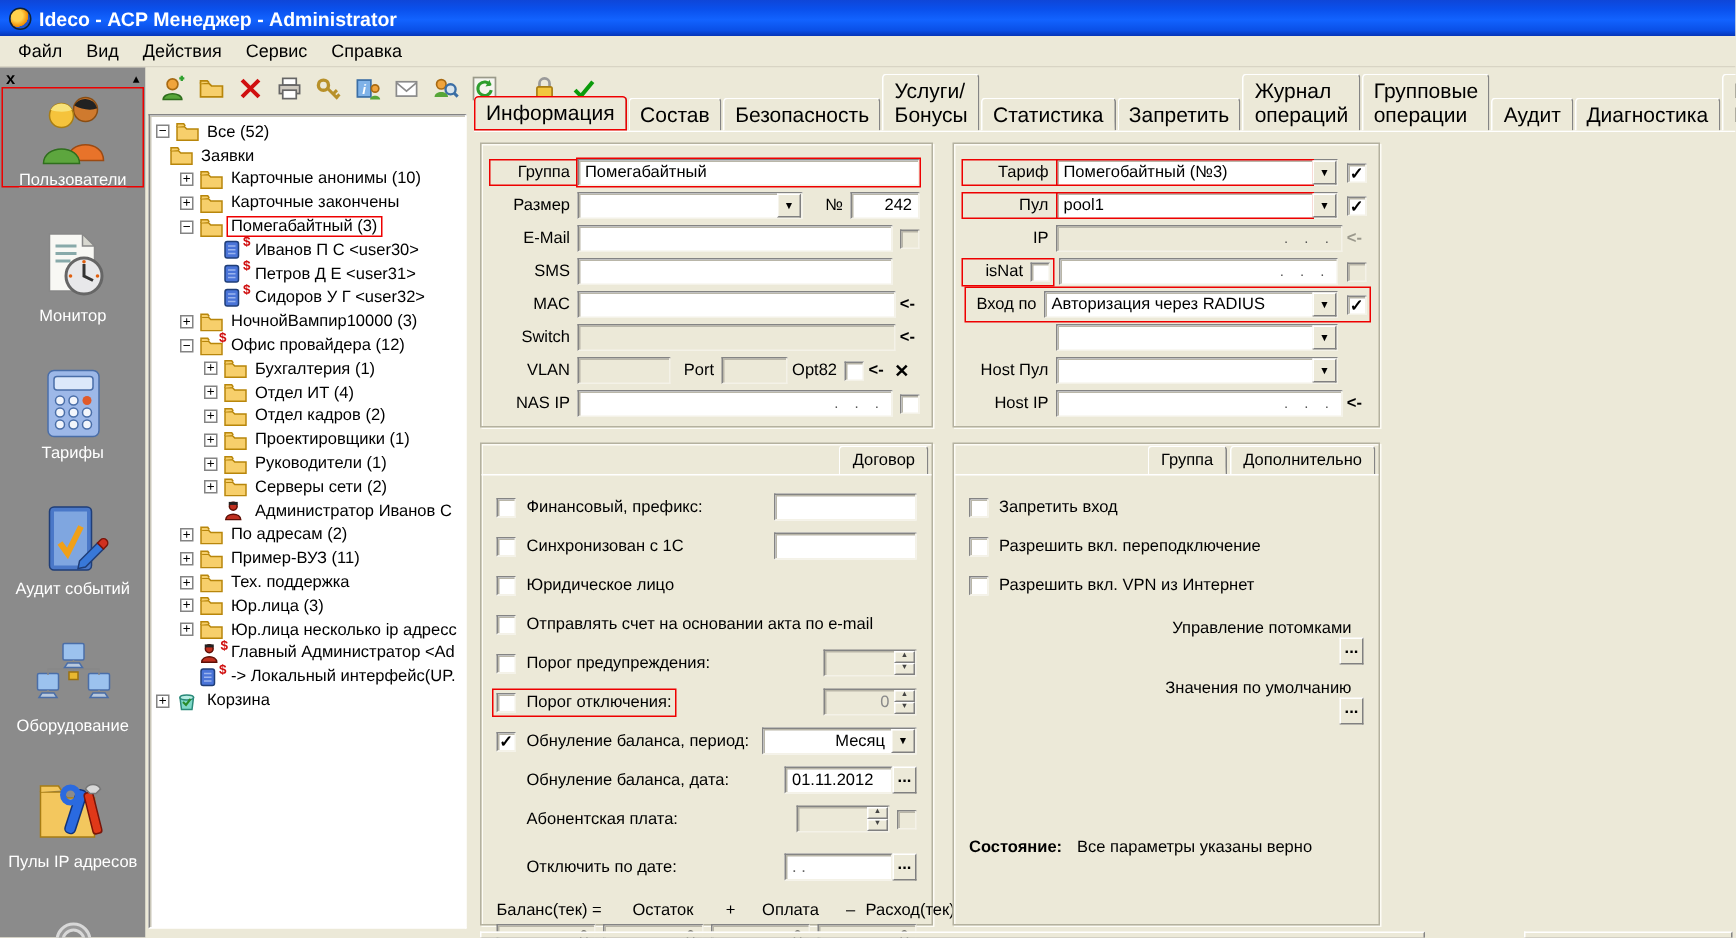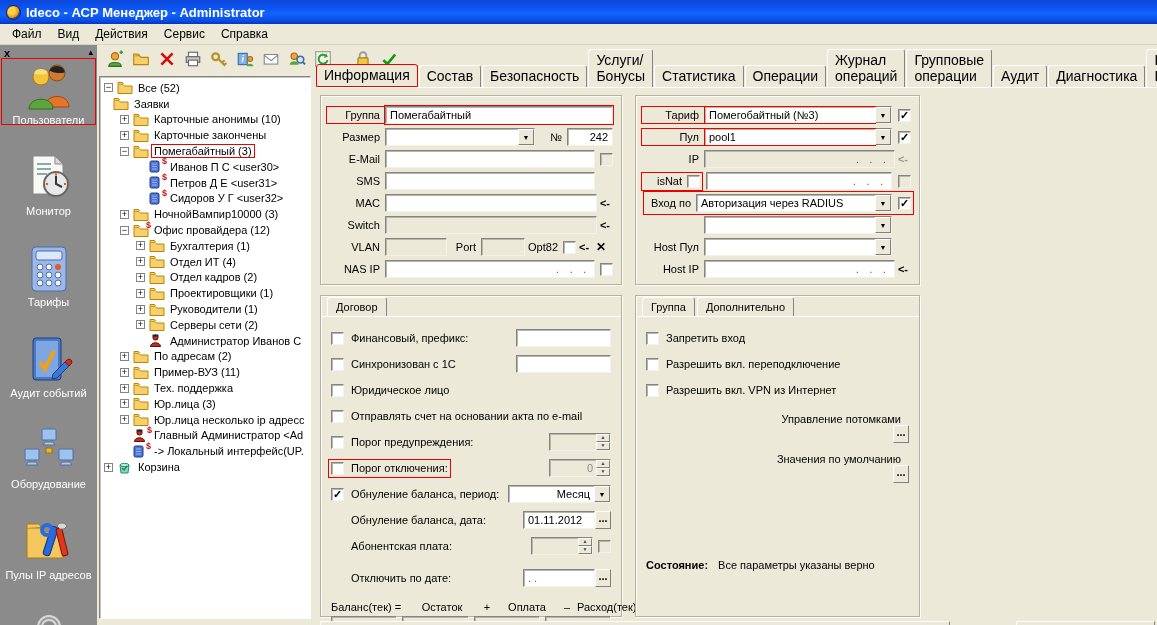--- a/index.html
+++ b/index.html
@@ -494,7 +494,7 @@
           <span class="tab">Безопасность</span>
           <span class="tab">Услуги/Бонусы</span>
           <span class="tab">Статистика</span>
-          <span class="tab">Операции</span>
+          <span class="tab">Запретить</span>
           <span class="tab">Журнал операций</span>
           <span class="tab">Групповые операции</span>
           <span class="tab">Аудит</span>

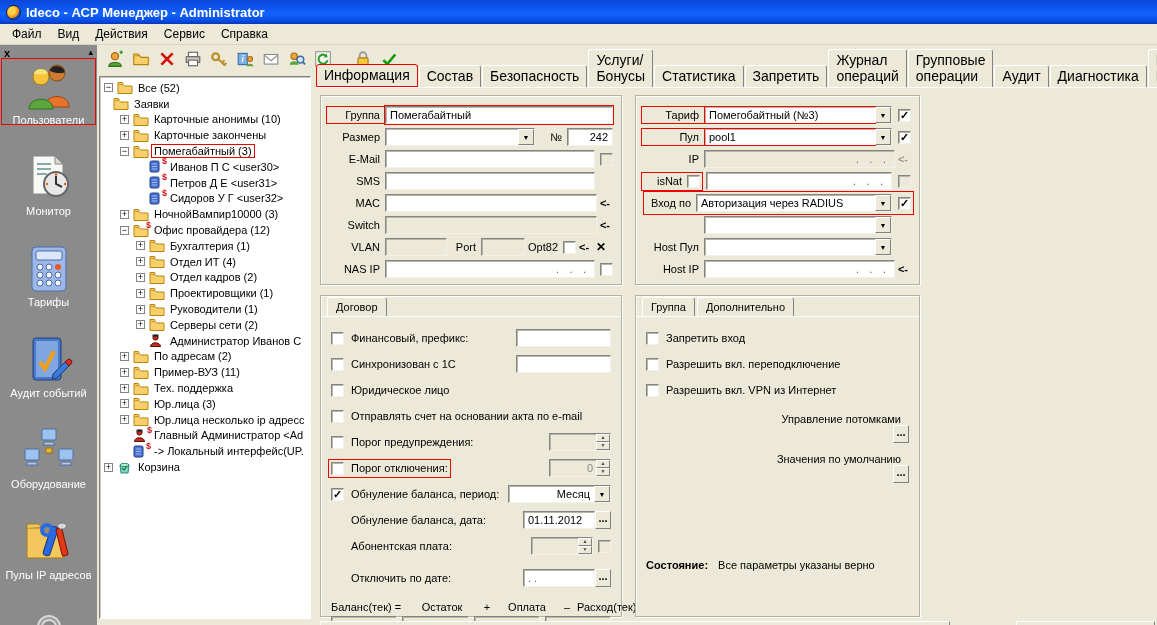--- a/index.html
+++ b/index.html
@@ -135,7 +135,7 @@
     <span class="side-close">x</span>
     <span class="side-arrow">▴</span>
     <div id="side-items">
-        <div class="side-item sel" style="margin-top: 12px;"><span><svg width="52" height="48" viewBox="0 0 52 48">
+        <div class="side-item sel" style="margin-top: 12px; text-decoration: underline;"><span><svg width="52" height="48" viewBox="0 0 52 48">
               <circle cx="34" cy="10" r="8" fill="#cf7a2e" stroke="#8a4d12"></circle>
               <path d="M34 3a8 8 0 017.8 6.2C38 11 31 10 26.6 7.4A8 8 0 0134 3z" fill="#222"></path>
               <path d="M22 44c0-14 24-14 24 0z" fill="#e8732a" stroke="#9c4a12"></path>

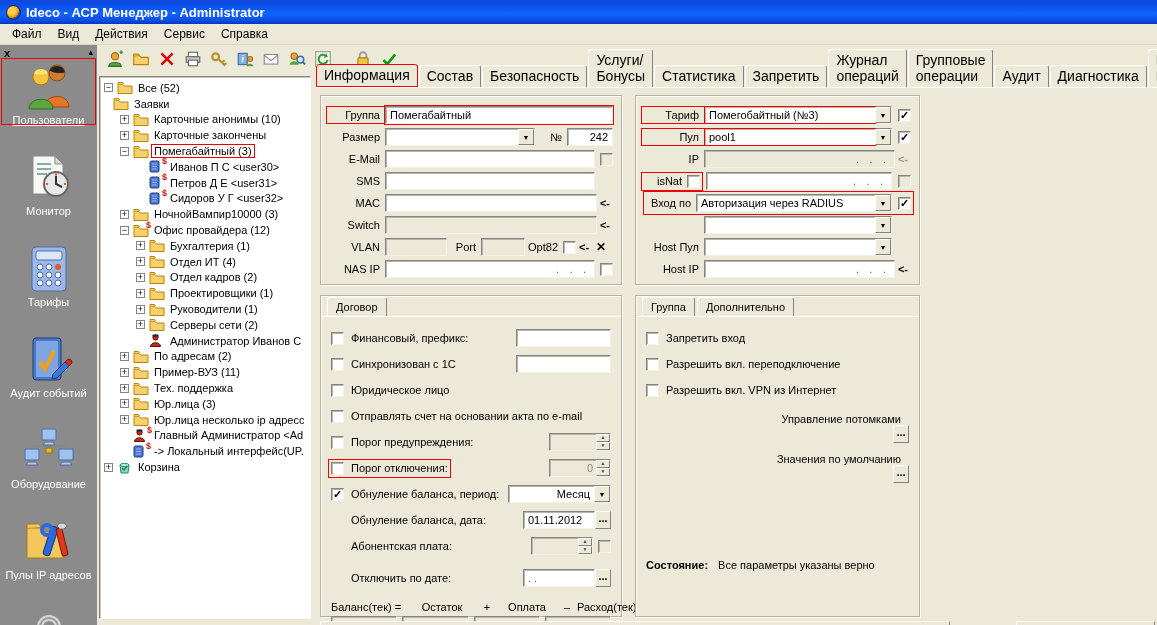--- a/index.html
+++ b/index.html
@@ -93,7 +93,7 @@
     text-align:center; line-height:12px; font-weight:bold; }
 
   
-  .itabs { display:flex; align-items:flex-end; height:21px; padding-left:6px; border-bottom:1px solid #fff; }
+  .itabs { display:flex; align-items:flex-end; height:21px; padding-left:6px; border-bottom:1px solid #fff;justify-content:flex-end; }
   .itab { padding:3px 8px; border:1px solid; border-color:#fff #848484 #848484 #fff; border-bottom:none;
     border-radius:3px 3px 0 0; background:#ece9d8; margin-right:2px; }
 

